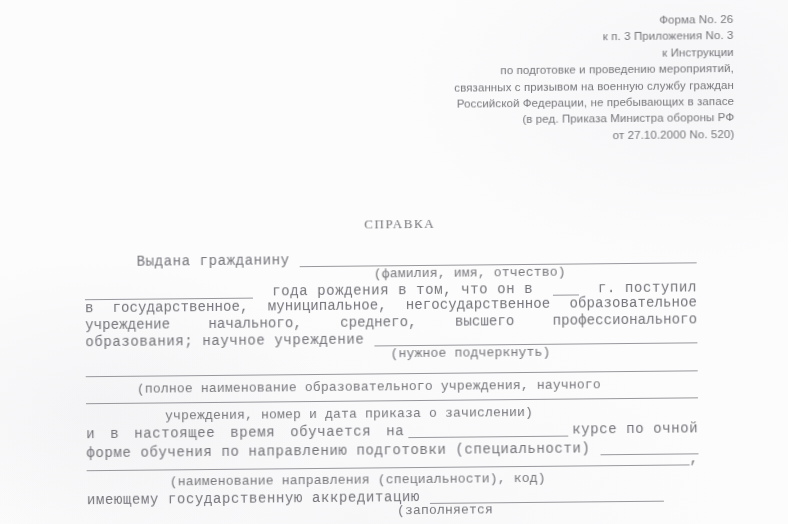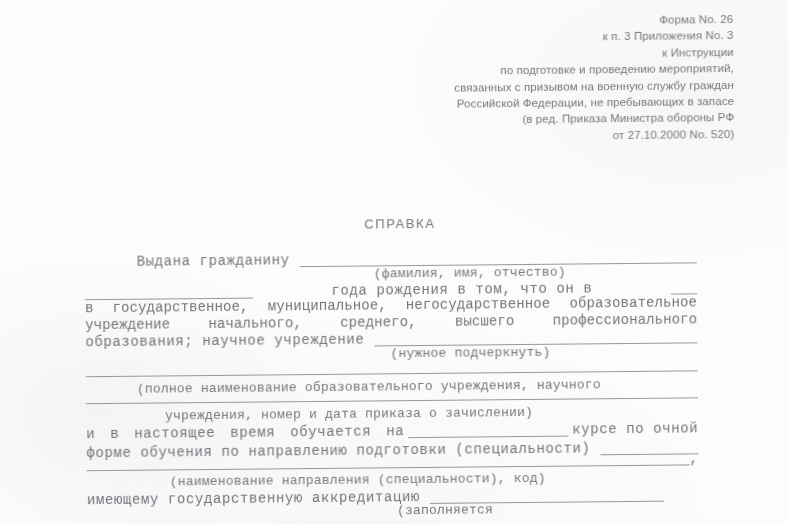--- a/index.html
+++ b/index.html
@@ -21,7 +21,7 @@
   
   .title{
     position:absolute;top:216px;left:365px;
-    font-family:Liberation Sans, sans-serif;
+    font-family:Liberation Serif, serif;
     font-size:13px;letter-spacing:1.6px;color:#76767b;
   }
   

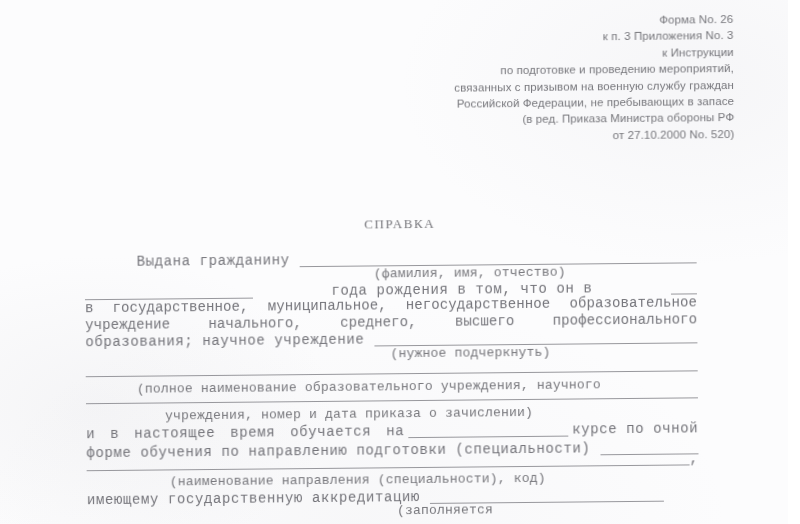--- a/index.html
+++ b/index.html
@@ -73,6 +73,7 @@
       <span class="blank noml" style="width:168px"></span>
       <span class="t">года рождения в том, что он в</span>
       <span class="blank noml" style="width:26px"></span>
+      <span class="t">г. поступил</span>
     </div>
 
     <div class="line jst" style="top:297px">в государственное, муниципальное, негосударственное образовательное</div>

